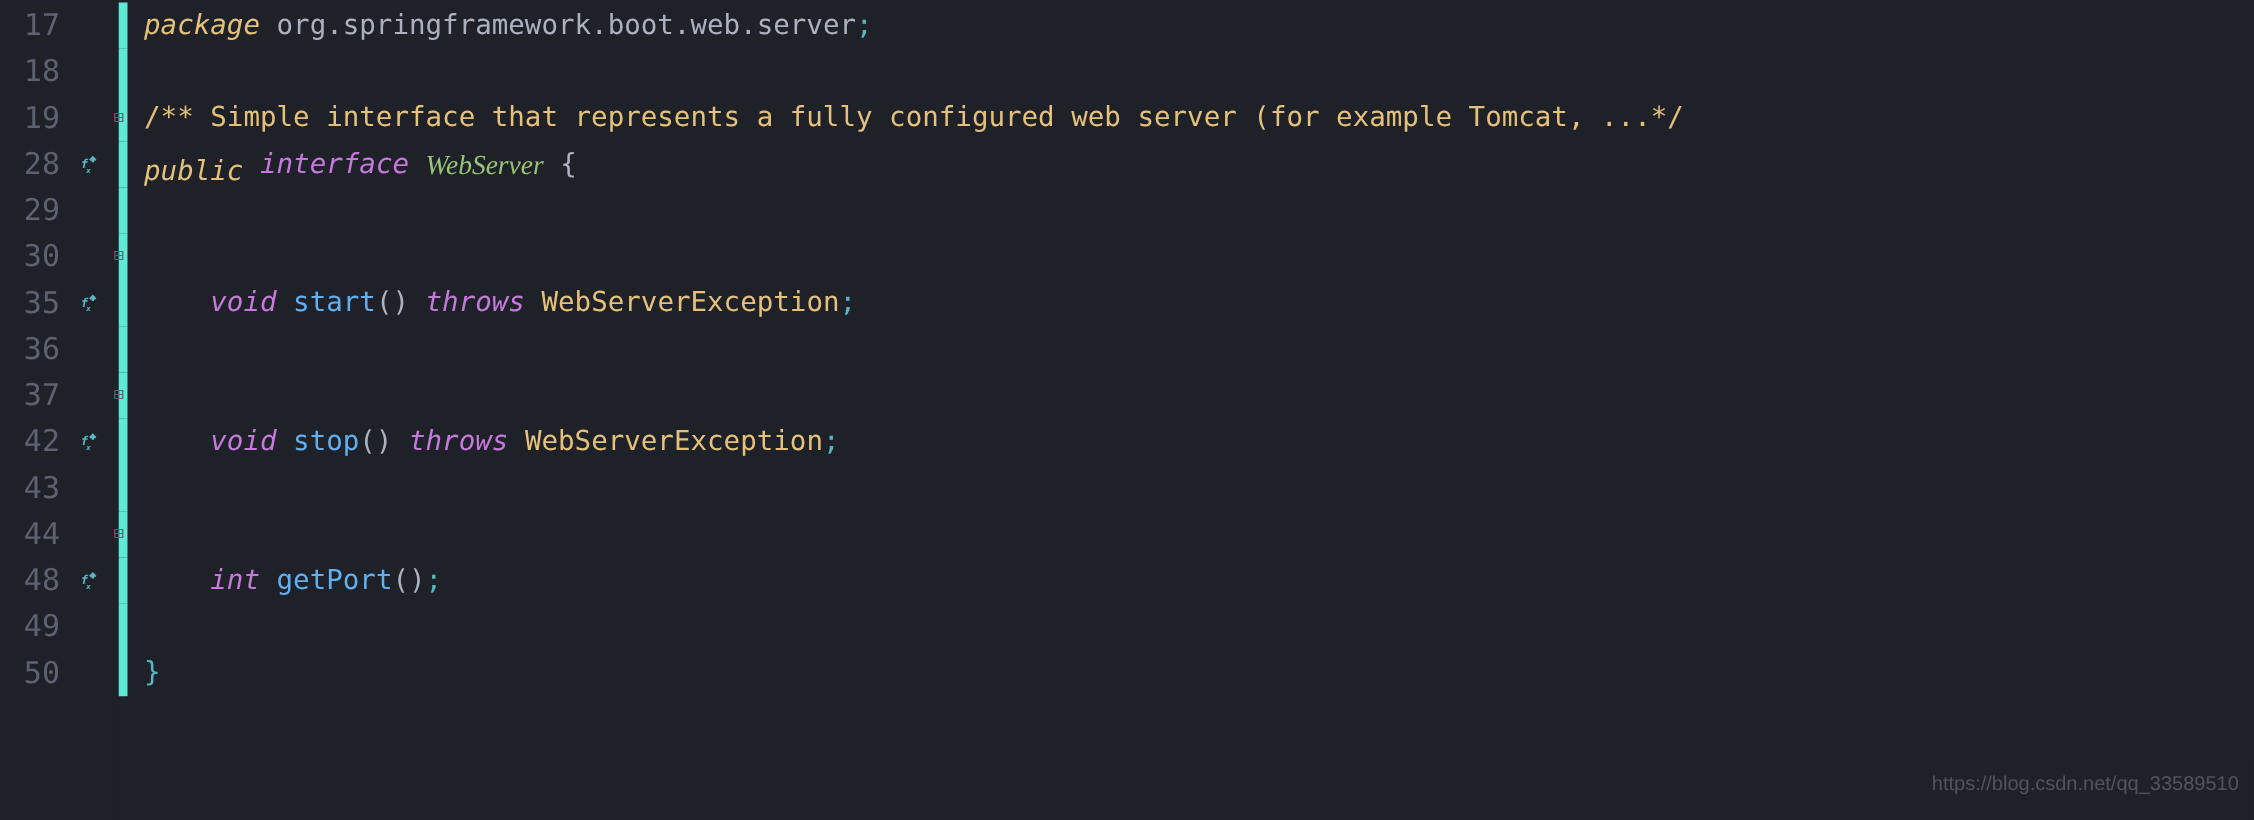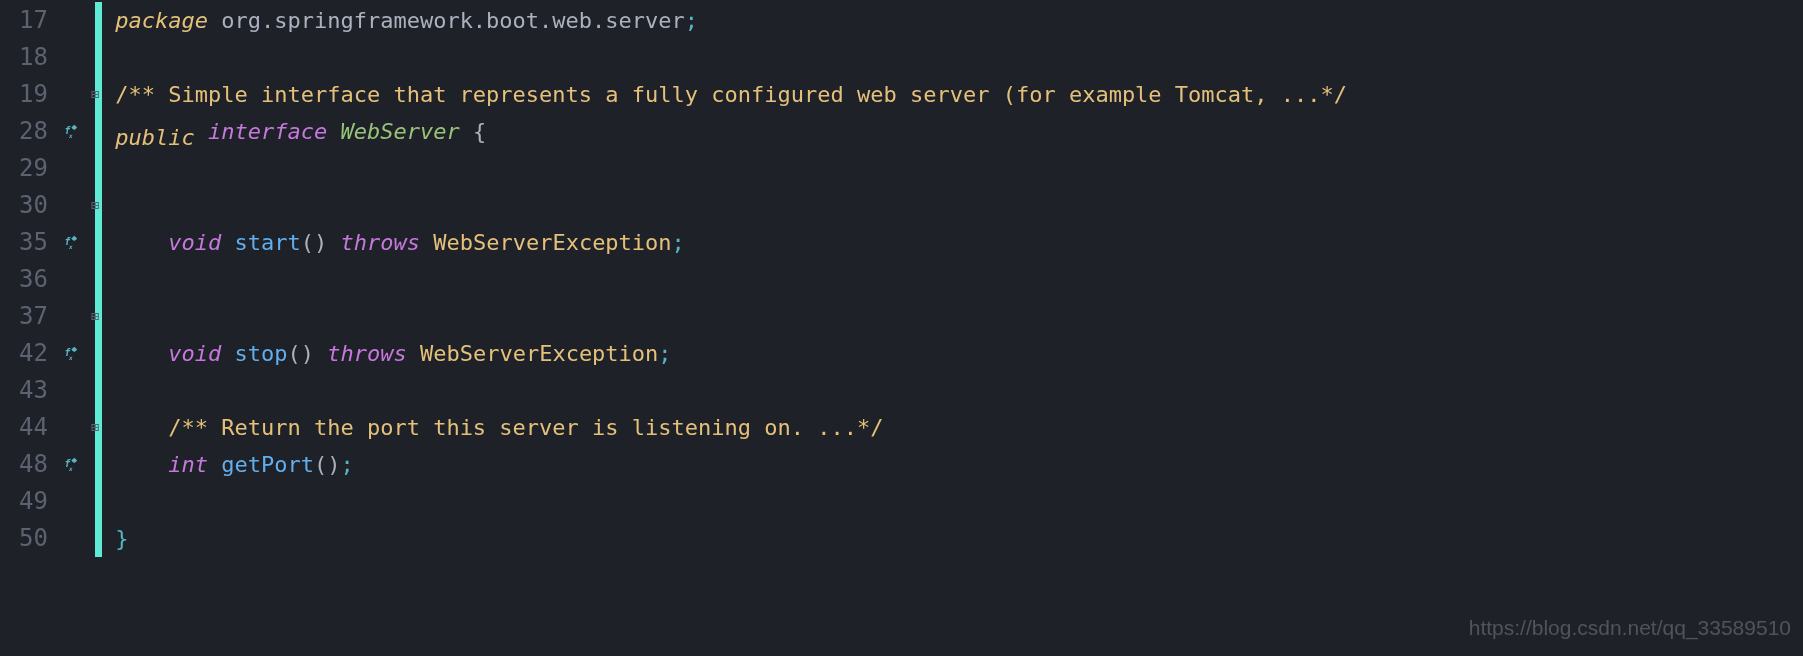--- a/index.html
+++ b/index.html
@@ -80,7 +80,7 @@
   .javadoc { color: #e5c07b; }
   .kw-pub { color: #e5c07b; font-style: italic; margin-top: 12px; }
   .kw-iface { color: #c678dd; font-style: italic; }
-  .type-name { color: #98c379; font-style: italic; }
+  .type-name { color: #98c379; font-style: italic; font-family: Liberation Serif, serif; }
   .brace { color: #abb2bf; }
   .kw-void { color: #c678dd; font-style: italic; }
   .kw-int { color: #c678dd; font-style: italic; }

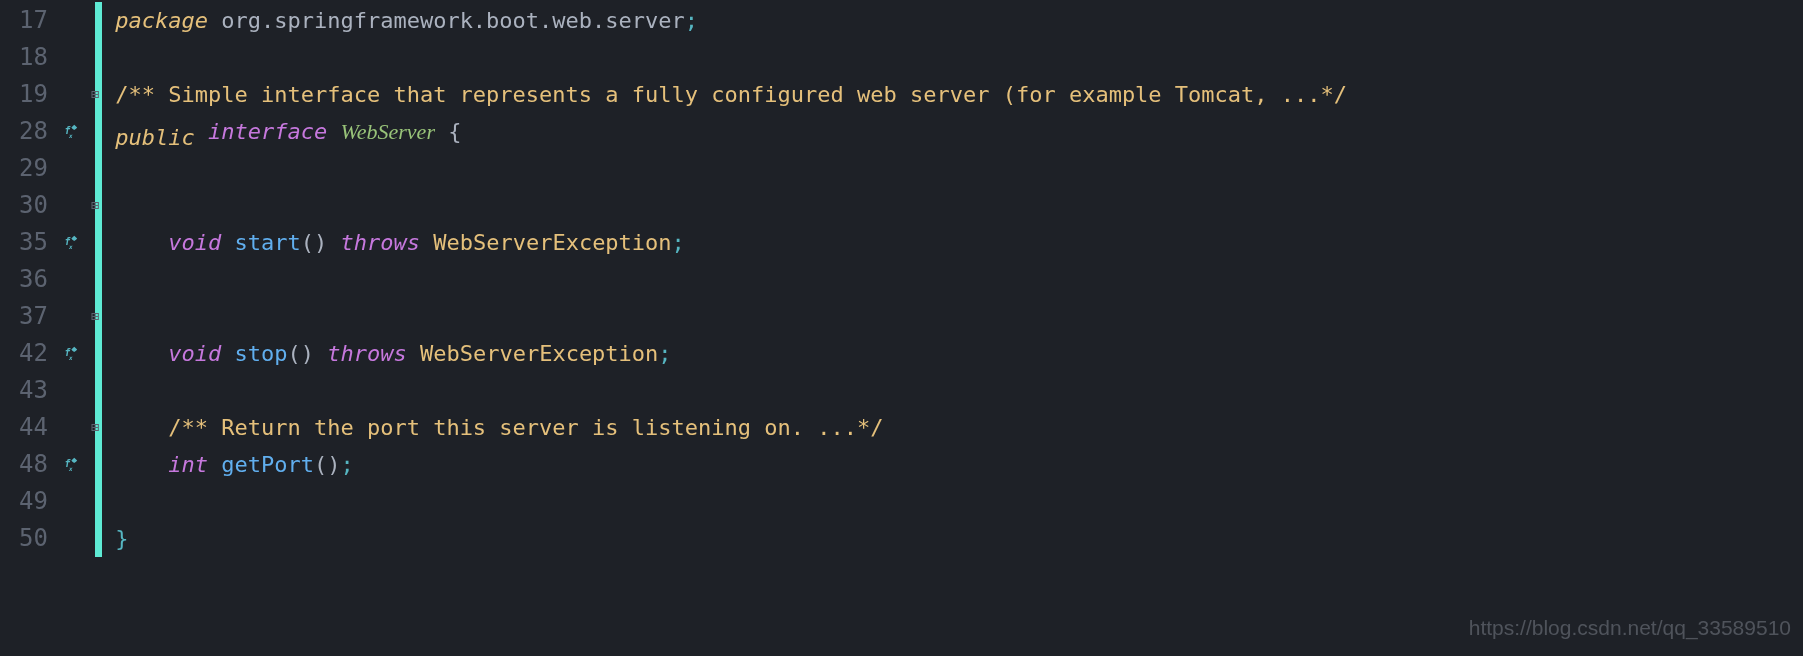--- a/index.html
+++ b/index.html
@@ -202,7 +202,7 @@
     <div class="content-line"><span class="fold-icon">⊞</span><span> </span><span>    </span></div>
     <div class="content-line"><span> </span><span>    </span><span class="kw-void">void</span><span> </span><span class="method">stop</span><span class="paren">()</span><span> </span><span class="kw-throws">throws</span><span> </span><span class="exc">WebServerException</span><span class="semi">;</span></div>
     <div class="content-line"></div>
-    <div class="content-line"><span class="fold-icon">⊞</span><span> </span><span>    </span><span class="javadoc">/** Return the port this server is listening on. ...*/</span></div>
+    <div class="content-line"><span class="fold-icon">⊞</span><span> </span><span>    </span></div>
     <div class="content-line"><span> </span><span>    </span><span class="kw-int">int</span><span> </span><span class="method">getPort</span><span class="paren">()</span><span class="semi">;</span></div>
     <div class="content-line"></div>
     <div class="content-line"><span> </span><span class="close-brace">}</span></div>

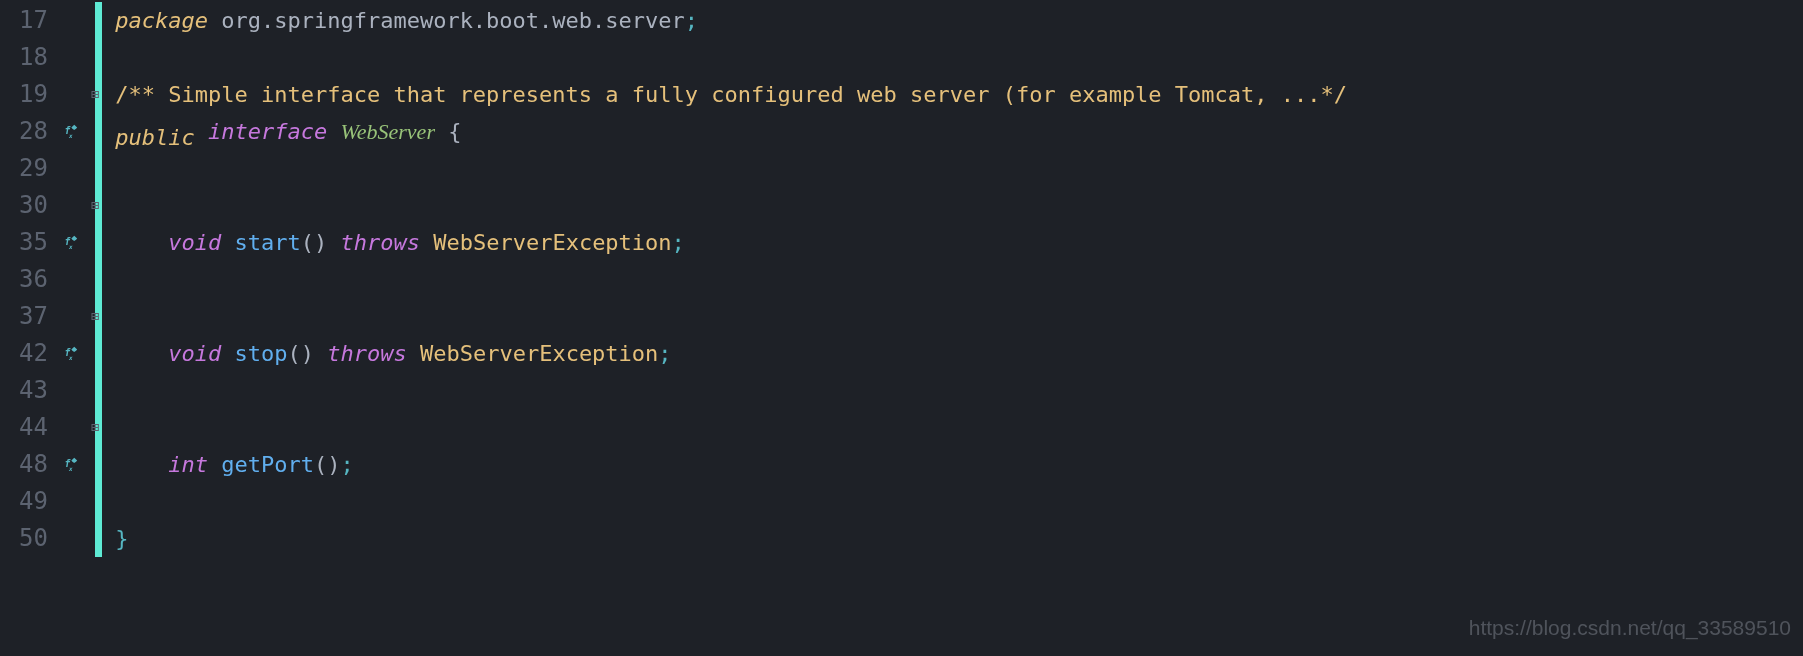--- a/index.html
+++ b/index.html
@@ -95,7 +95,7 @@
     right: 12px;
     color: #6a6f78;
     font-family: Arial, sans-serif;
-    font-size: 21px;
+    font-size: 16px;
     opacity: 0.65;
   }
 </style>

